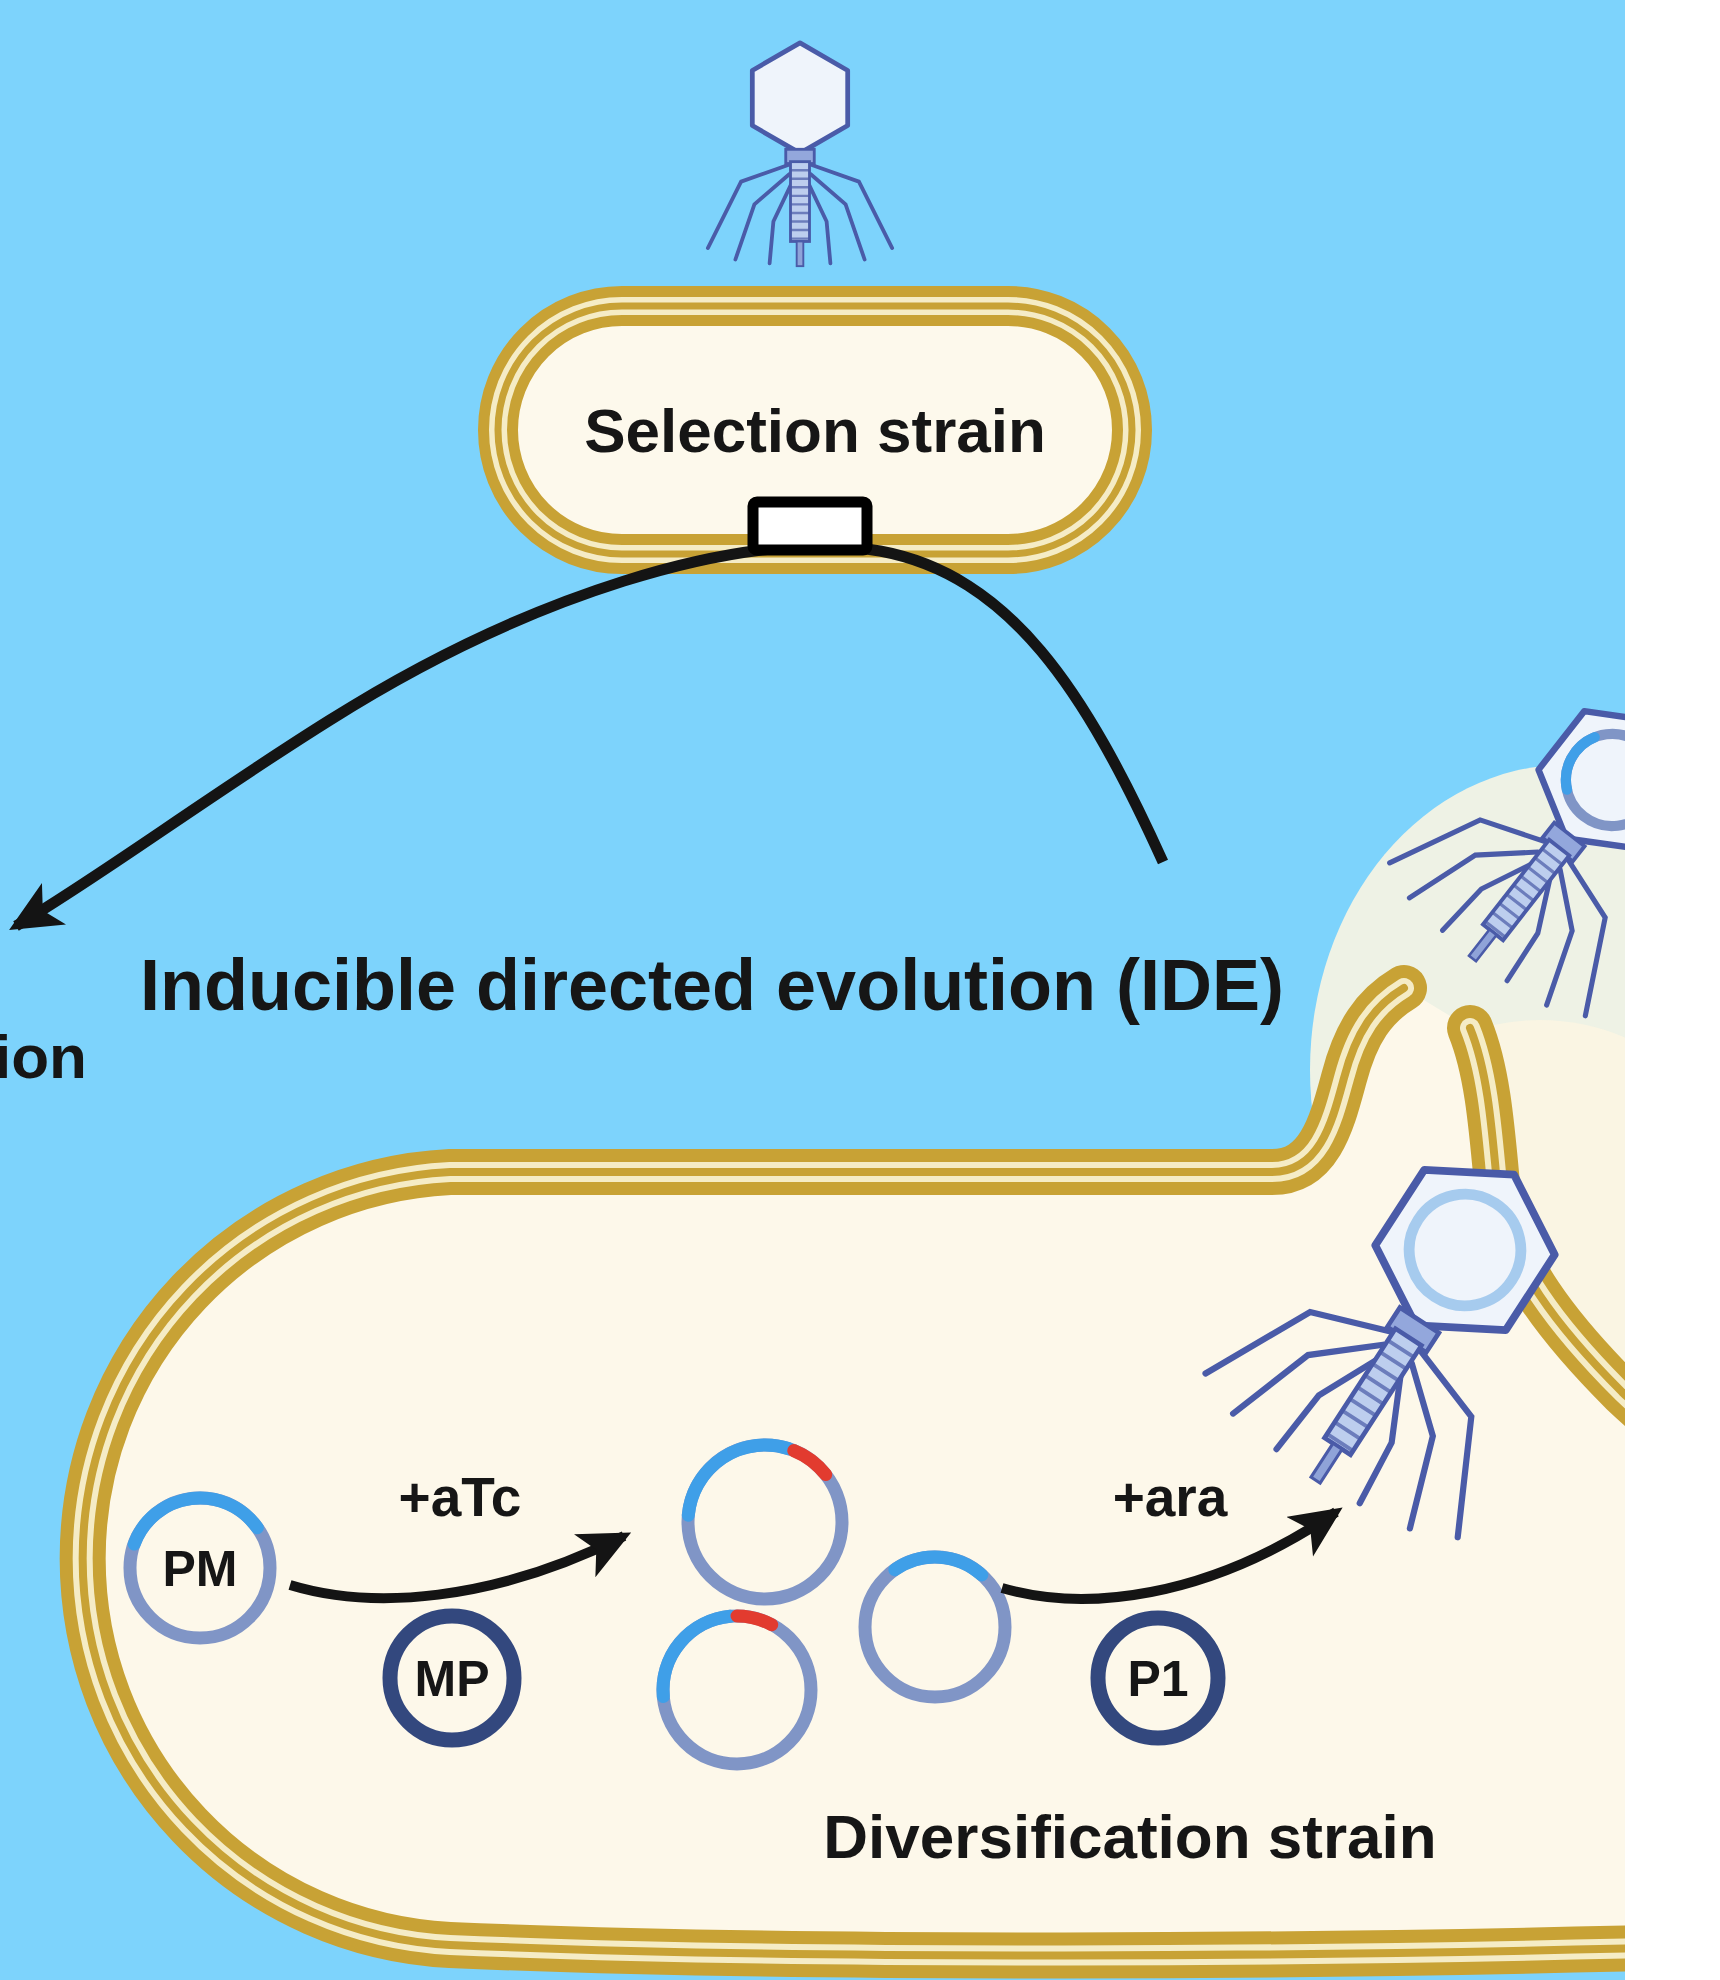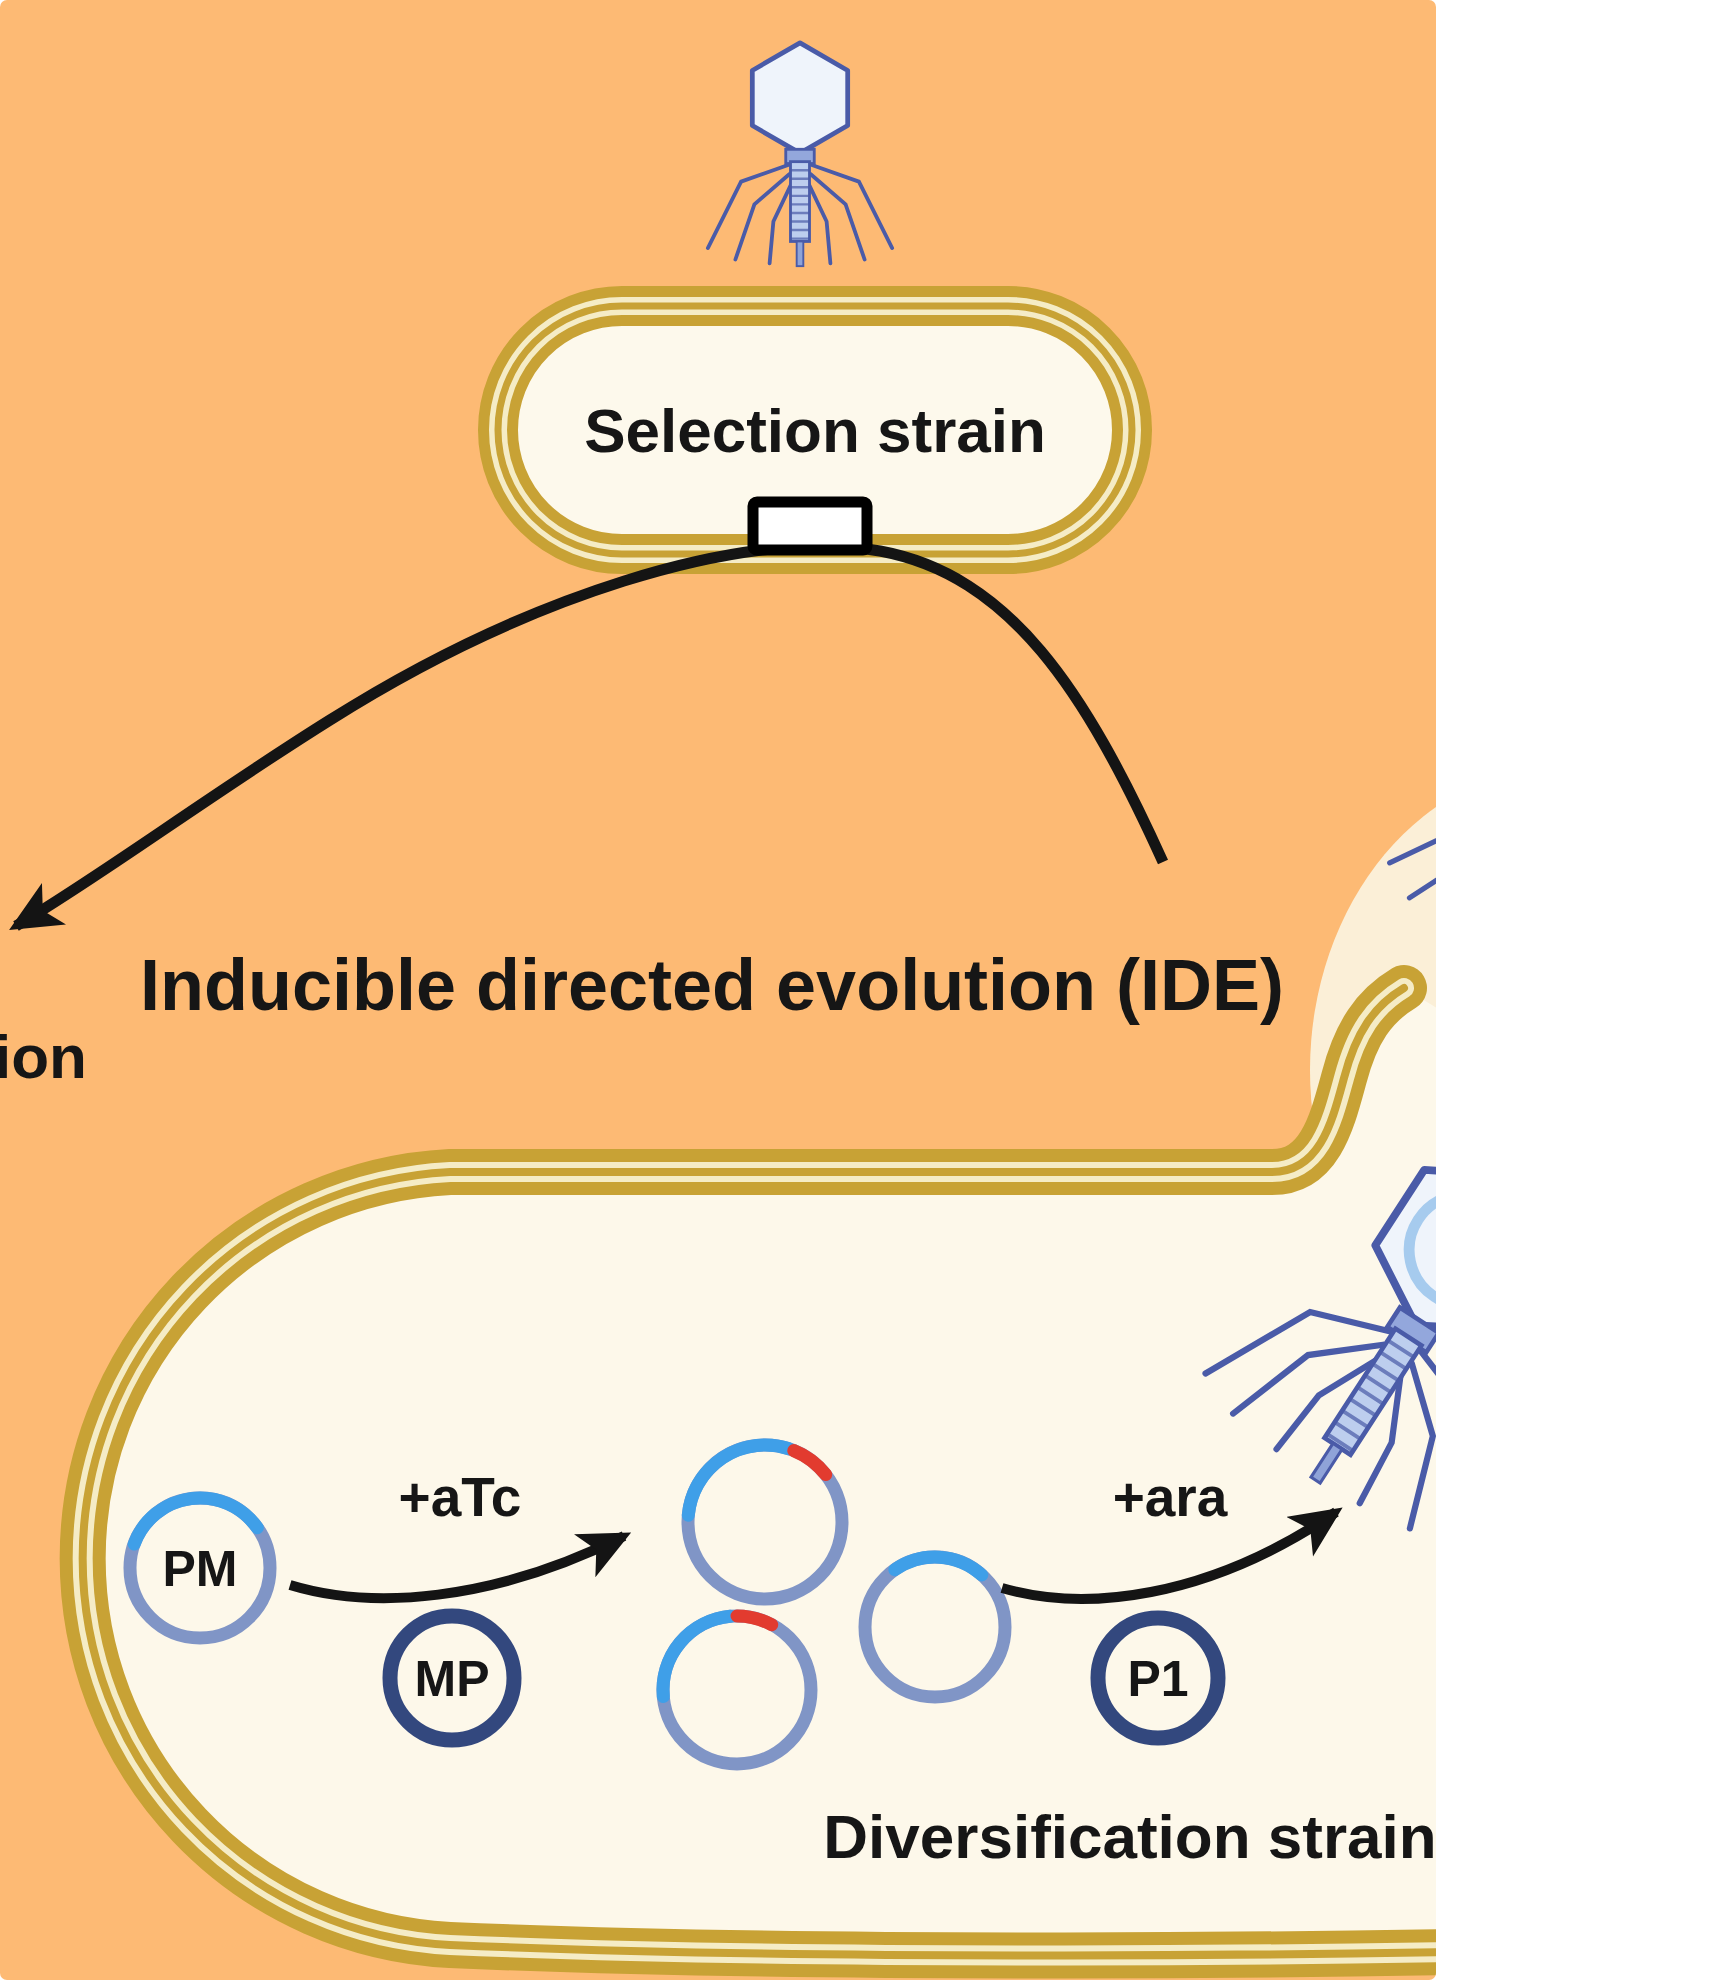--- a/index.html
+++ b/index.html
@@ -3,8 +3,8 @@
 <meta charset="utf-8">
 <style>
   html,body{margin:0;padding:0;background:#ffffff;}
-  .canvas{position:relative;width:1436px;height:1980px;background:#fdba74;overflow:hidden;
-          font-family:"Liberation Sans", sans-serif;border-radius:7px;}
+  .canvas{position:relative;width:1625px;height:1980px;background:#7dd3fc;overflow:hidden;
+          font-family:"Liberation Sans", sans-serif;}
   svg{position:absolute;left:0;top:0;}
   text{fill:#161616;font-family:"Liberation Sans", sans-serif;font-weight:700;}
   .t-title{font-size:72px;}

